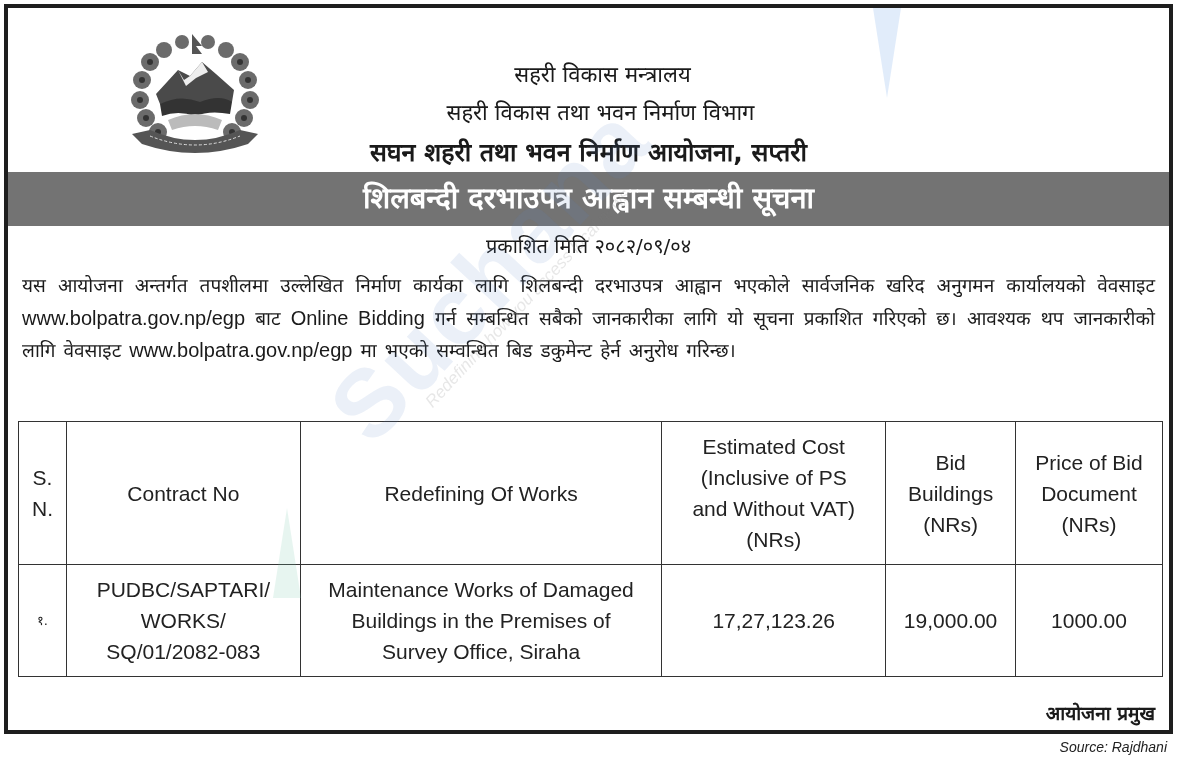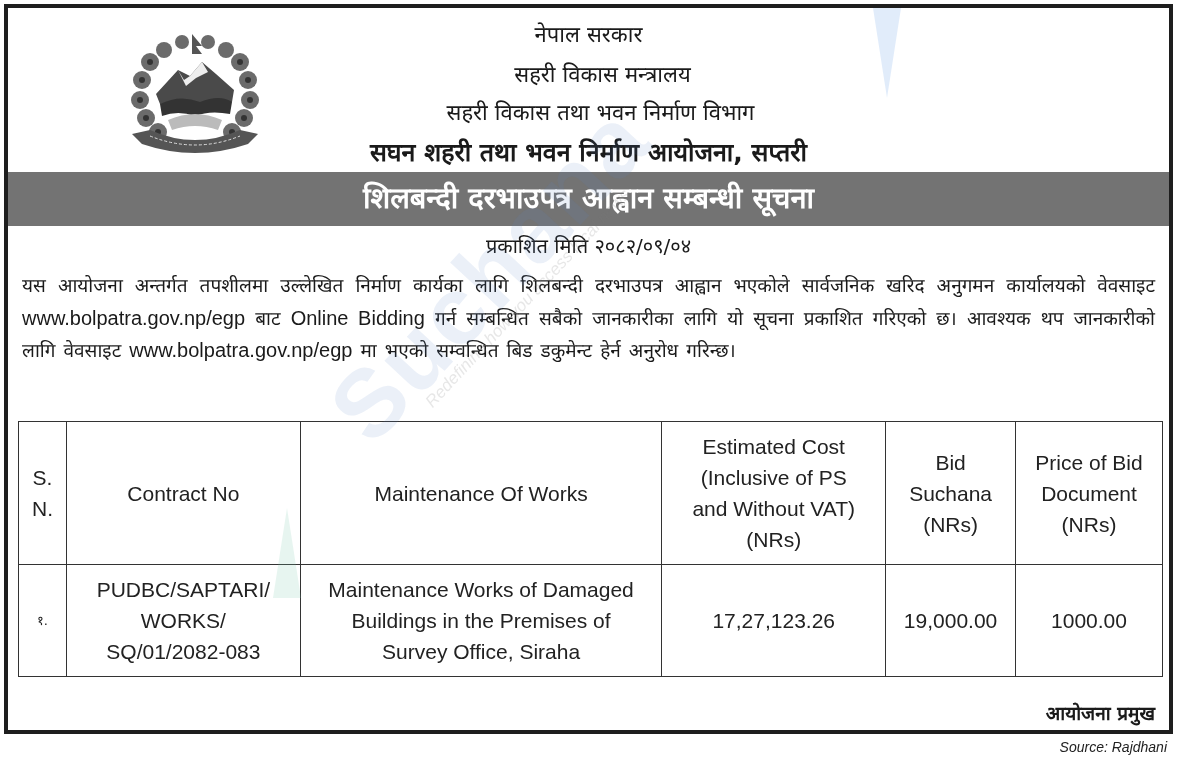--- a/index.html
+++ b/index.html
@@ -117,7 +117,6 @@
         <path d="M30 104 Q75 122 120 104" stroke="#ddd" stroke-width="1" fill="none" stroke-dasharray="3 2"></path>
       </svg>
     </div>
-    <div class="hdr-line hdr-1">नेपाल सरकार</div>
     <div class="hdr-line hdr-2">सहरी विकास मन्त्रालय</div>
     <div class="hdr-line hdr-3">सहरी विकास तथा भवन निर्माण विभाग</div>
     <div class="hdr-line hdr-4">सघन शहरी तथा भवन निर्माण आयोजना, सप्तरी</div>

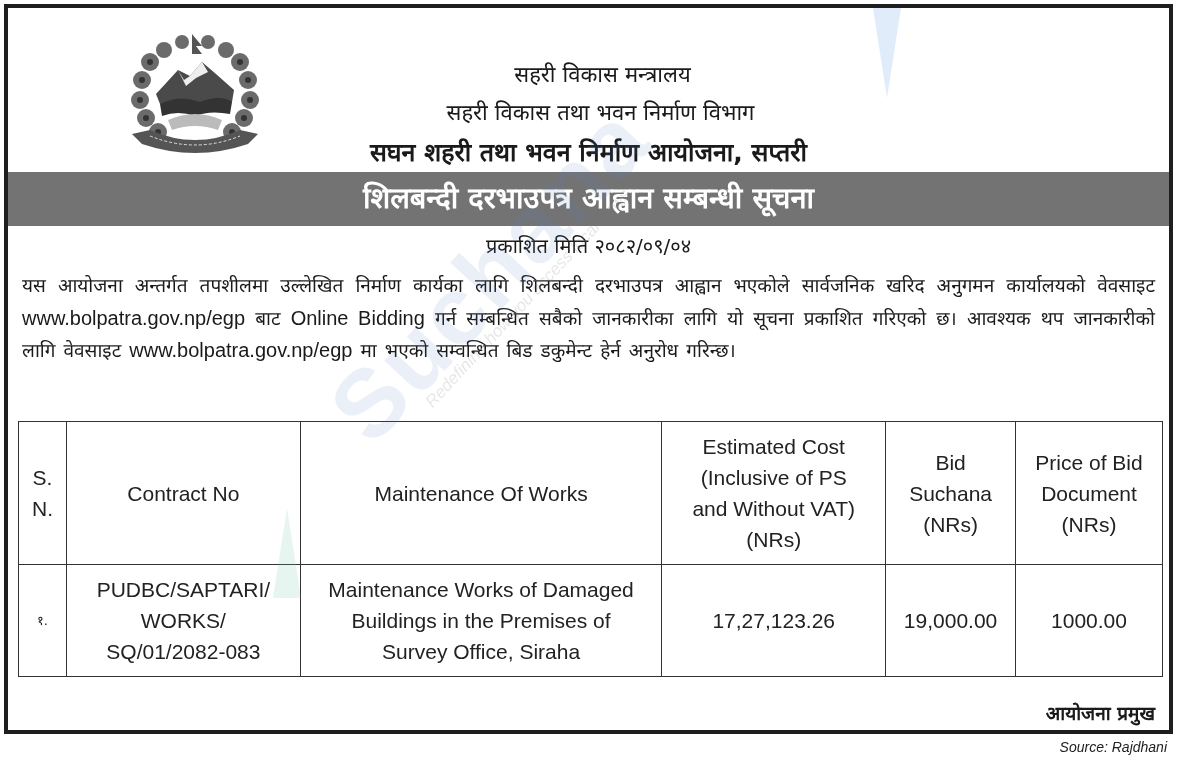--- a/index.html
+++ b/index.html
@@ -148,7 +148,7 @@
 and Without  VAT)
 (NRs)</th>
         <th class="multi">Bid
-Suchana
+Buildings
 (NRs)</th>
         <th class="multi">Price of Bid
 Document

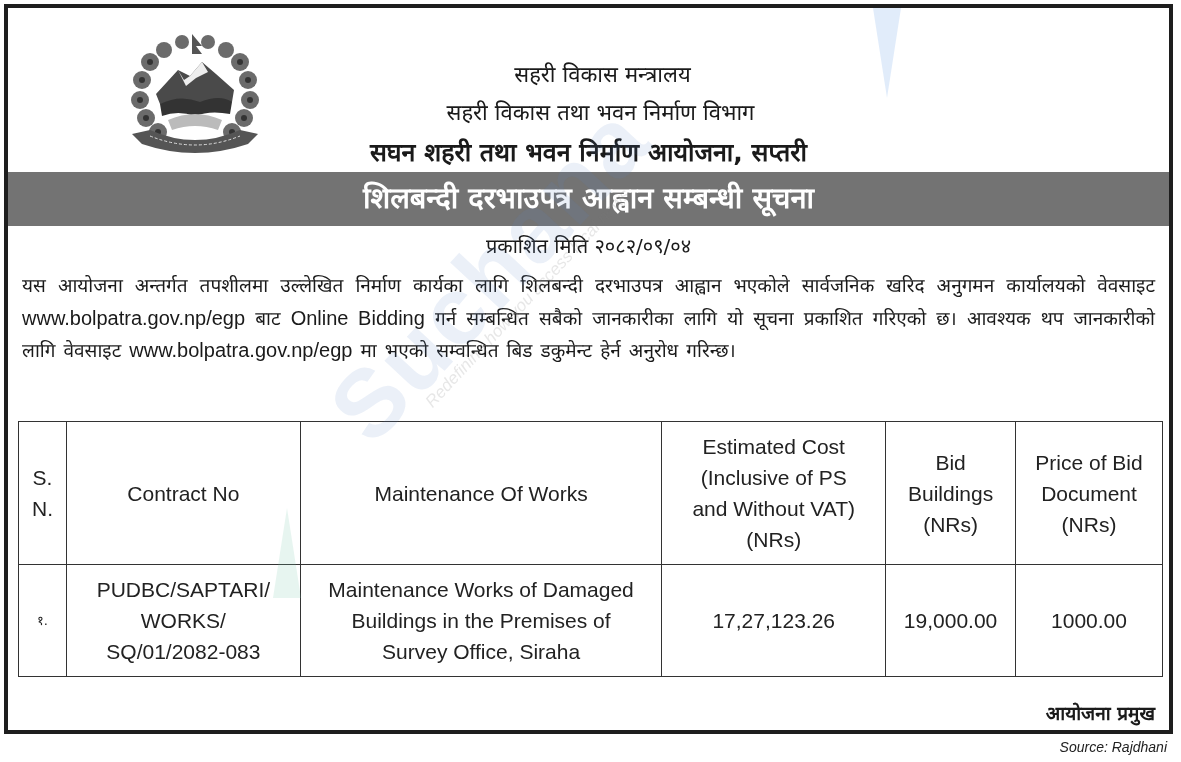--- a/index.html
+++ b/index.html
@@ -142,7 +142,7 @@
         <th class="multi">S.
 N.</th>
         <th class="multi">Contract No</th>
-        <th class="multi">Maintenance Of Works</th>
+        <th class="multi">Redefining Of Works</th>
         <th class="multi">Estimated Cost
 (Inclusive of PS
 and Without  VAT)

